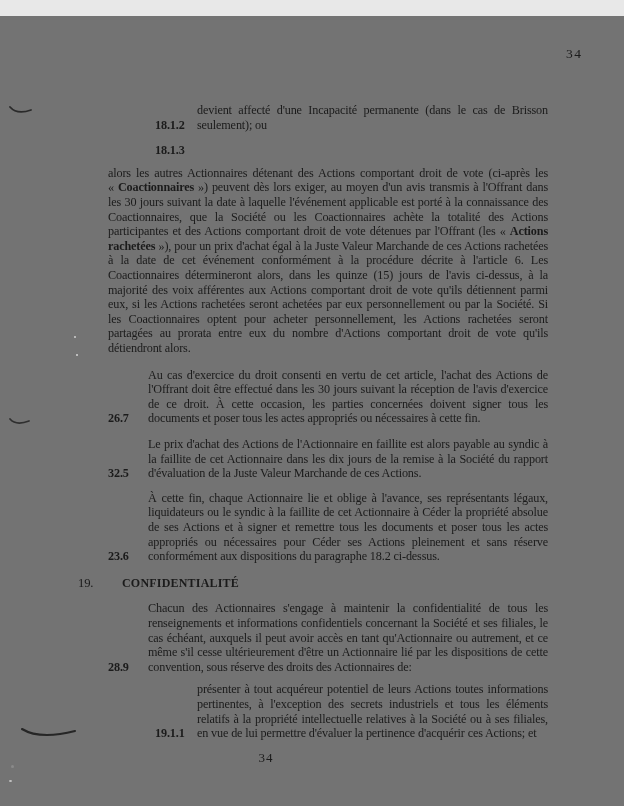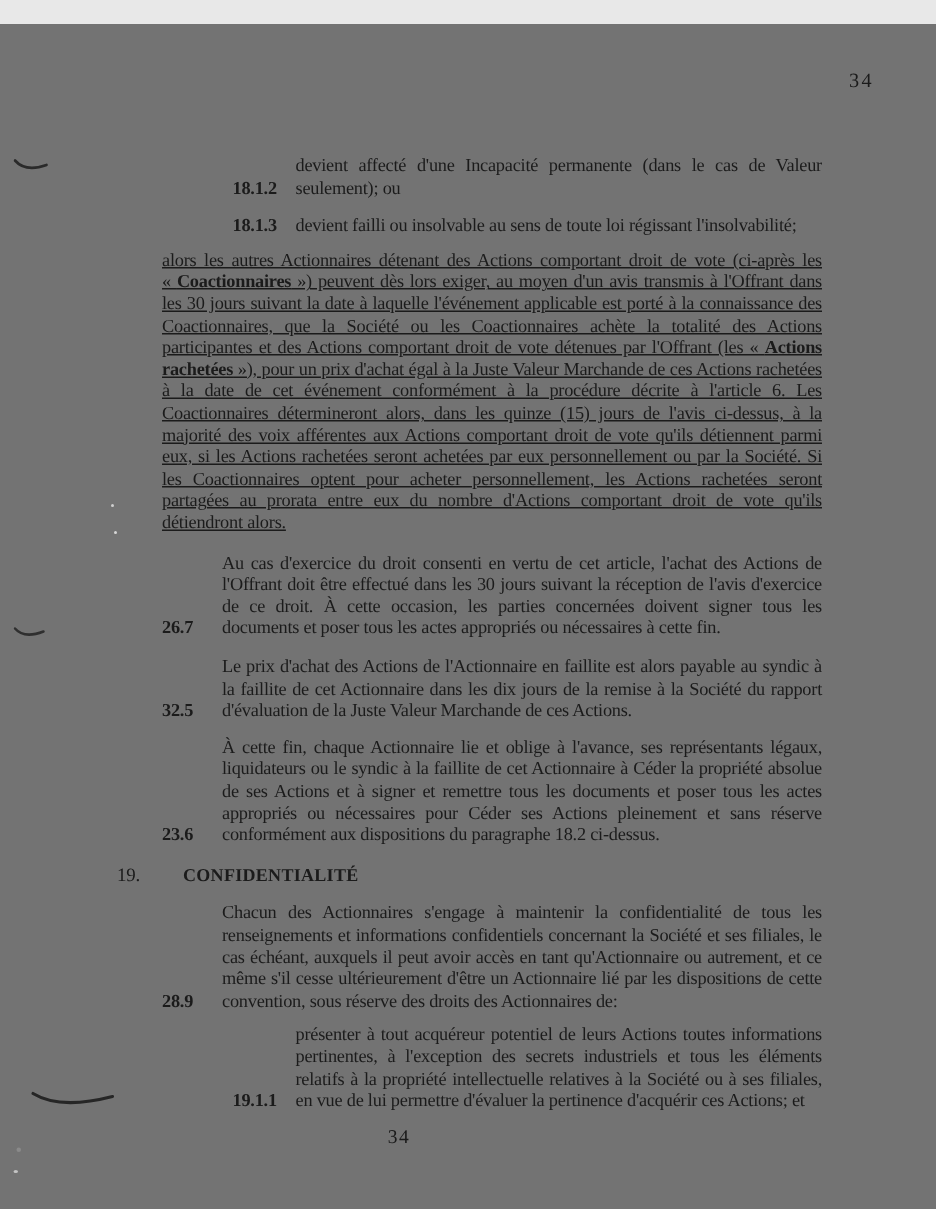--- a/index.html
+++ b/index.html
@@ -71,7 +71,7 @@
 
     <div class="clause sub">
       <span class="num">18.1.2</span>
-      <span class="txt">devient affecté d'une Incapacité permanente (dans le cas de Valeur seulement); ou</span>
+      <span class="txt">devient affecté d'une Incapacité permanente (dans le cas de Brisson seulement); ou</span>
     </div>
 
     <div class="clause sub mt-a">

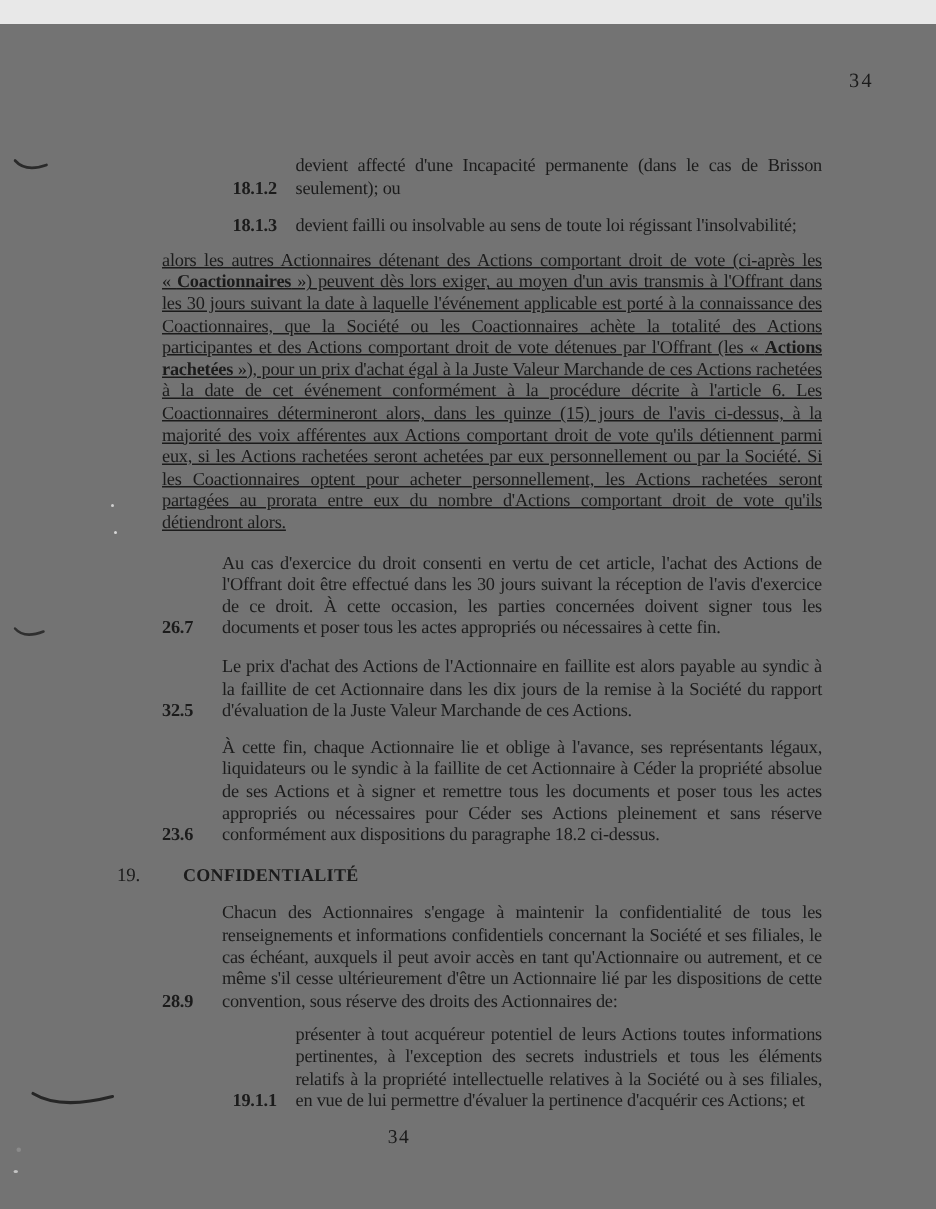--- a/index.html
+++ b/index.html
@@ -76,7 +76,6 @@
 
     <div class="clause sub mt-a">
       <span class="num">18.1.3</span>
-      <span class="txt">devient failli ou insolvable au sens de toute loi régissant l'insolvabilité;</span>
     </div>
 
     <p class="hangpara"><span>alors les autres Actionnaires détenant des Actions comportant droit de vote (ci-après les «&nbsp;</span><b>Coactionnaires</b><span>&nbsp;») peuvent dès lors exiger, au moyen d'un avis transmis à l'Offrant dans les 30 jours suivant la date à laquelle l'événement applicable est porté à la connaissance des Coactionnaires, que la Société ou les Coactionnaires achète la totalité des Actions participantes et des Actions comportant droit de vote détenues par l'Offrant (les «&nbsp;</span><b>Actions rachetées</b><span>&nbsp;»), pour un prix d'achat égal à la Juste Valeur Marchande de ces Actions rachetées à la date de cet événement conformément à la procédure décrite à l'article&nbsp;6. Les Coactionnaires détermineront alors, dans les quinze (15) jours de l'avis ci-dessus, à la majorité des voix afférentes aux Actions comportant droit de vote qu'ils détiennent parmi eux, si les Actions rachetées seront achetées par eux personnellement ou par la Société. Si les Coactionnaires optent pour acheter personnellement, les Actions rachetées seront partagées au prorata entre eux du nombre d'Actions comportant droit de vote qu'ils détiendront alors.</span></p>

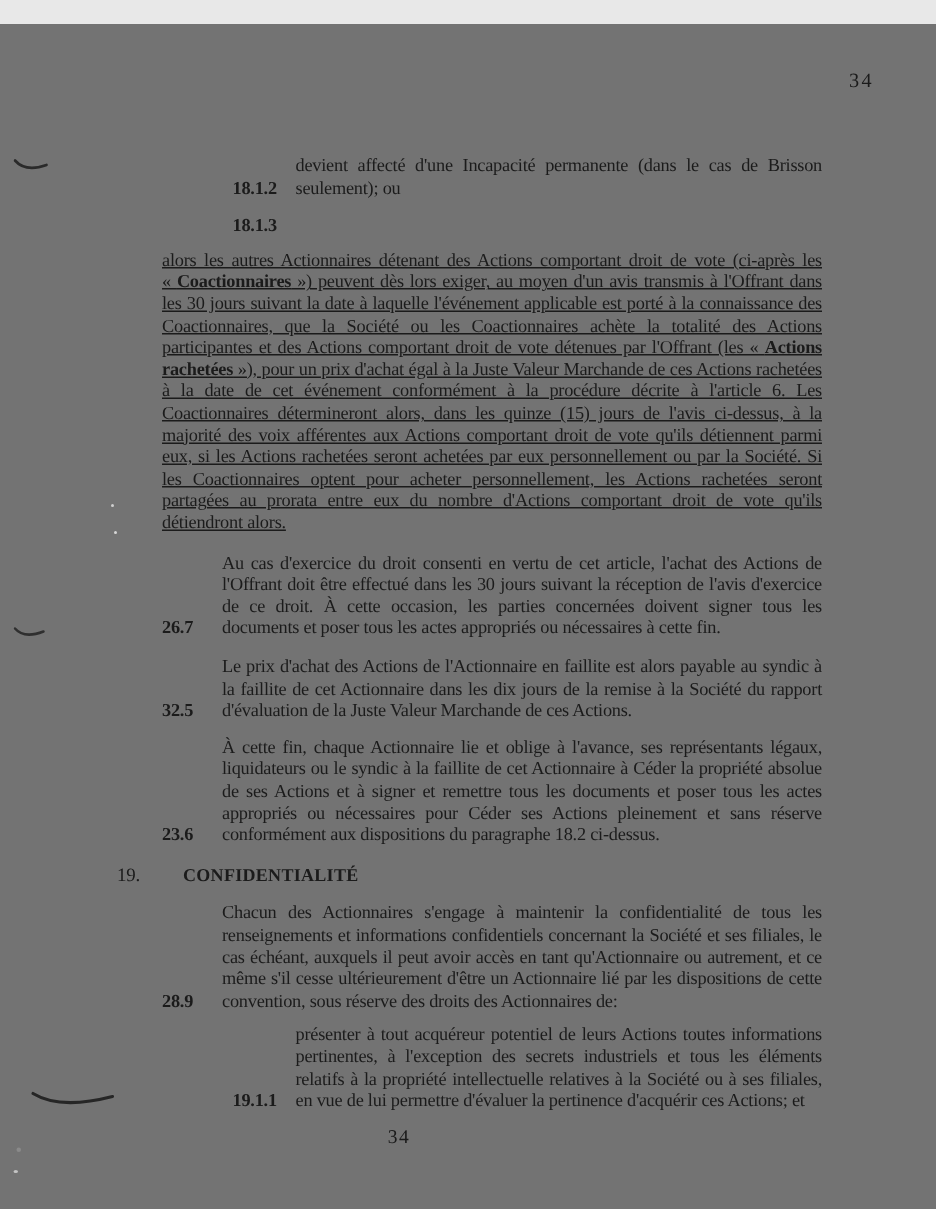--- a/index.html
+++ b/index.html
@@ -31,7 +31,7 @@
   .clause .txt{flex:1;text-align:justify;}
   .sub{margin-left:47px;}
   .sub .num{flex:0 0 42px;}
-  .hangpara{margin-top:8px;text-align:justify;text-decoration:underline;}
+  .hangpara{margin-top:8px;text-align:justify;}
   .mt-a{margin-top:11px;}
   .mt-b{margin-top:8px;}
   .mt-c{margin-top:10px;}

